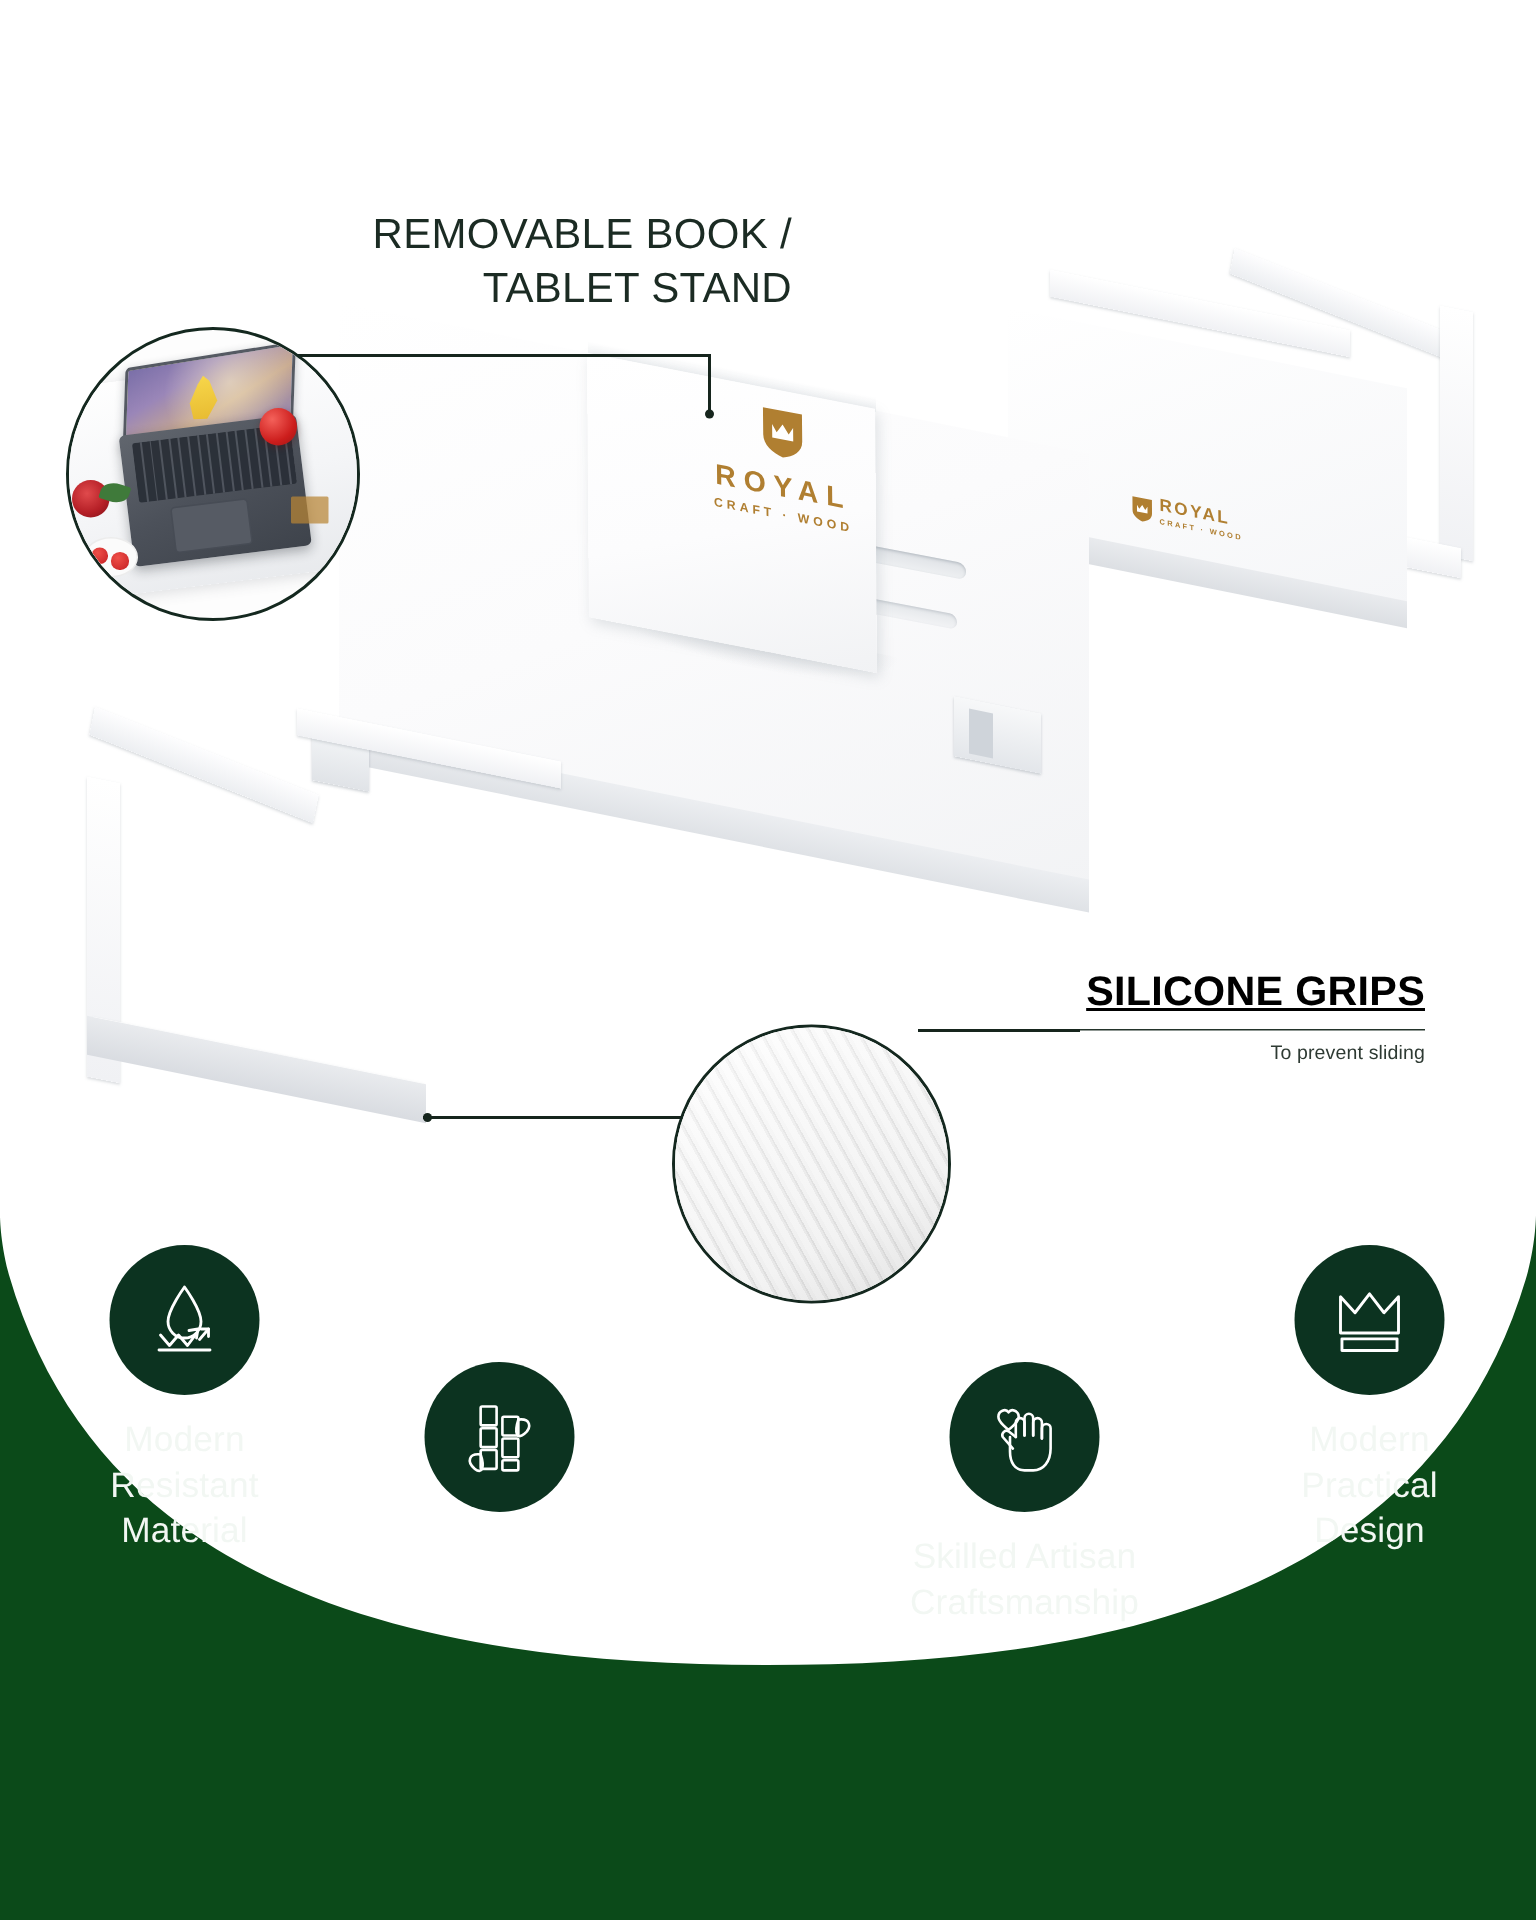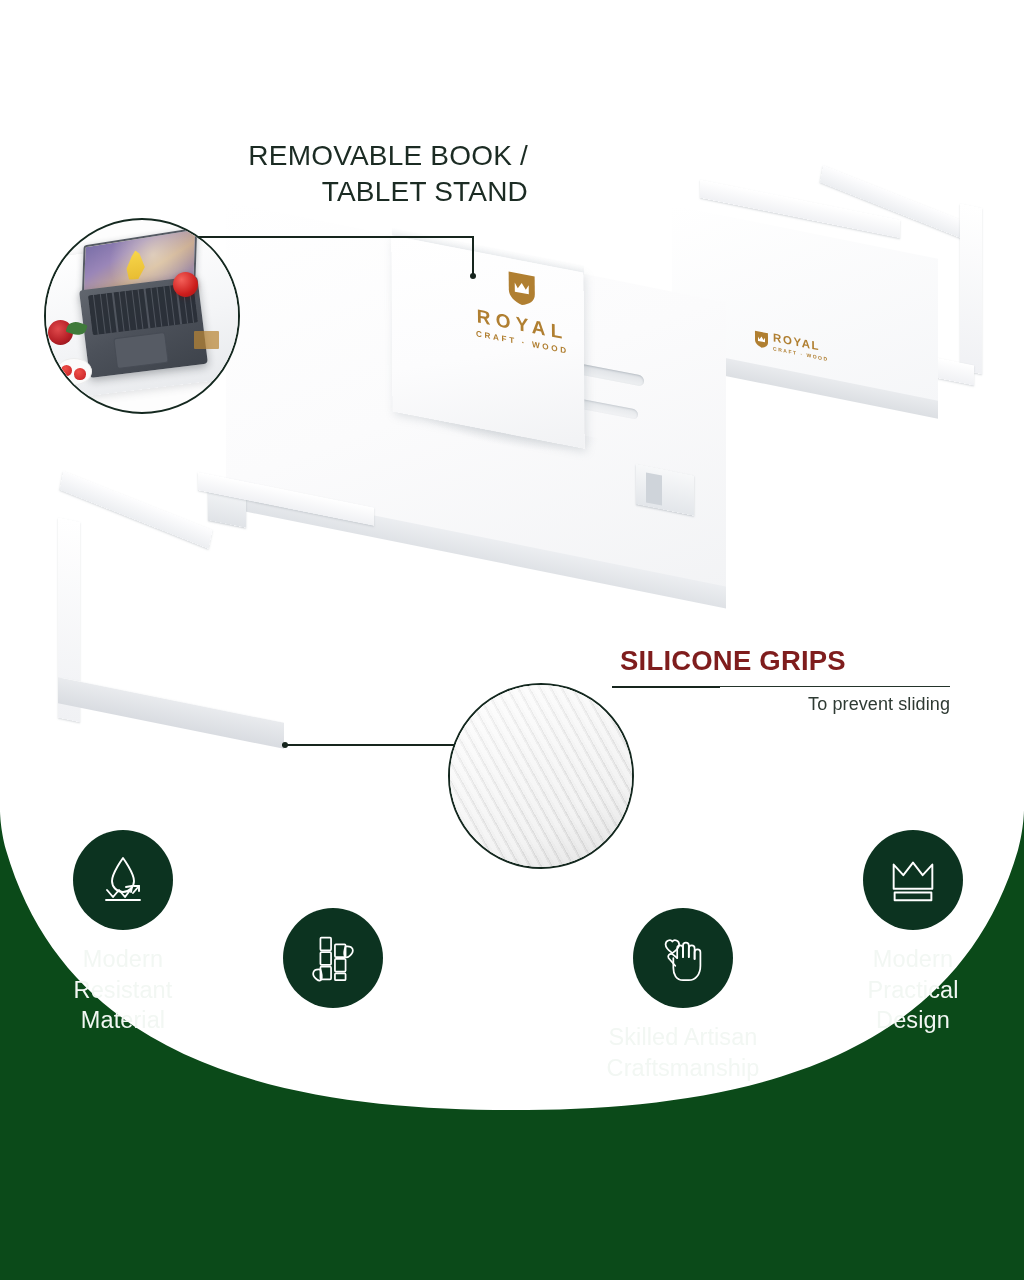--- a/index.html
+++ b/index.html
@@ -29,8 +29,8 @@
   
   #callout-grips { position:absolute; left:620px; top:645px; width:330px; }
   #callout-grips .headline {
-    font-size:27.5px; font-weight:bold; color:#7f1d1d;
-    letter-spacing:0.2px; text-align:left; line-height:1.15;
+    font-size:27.5px; font-weight:bold; color:#000000;
+    letter-spacing:0.2px; text-align:right; line-height:1.15;text-decoration:underline;
   }
   #callout-grips .rule {
     height:1.4px; background:#23332a; margin:9px 0 7px 0; width:100%;

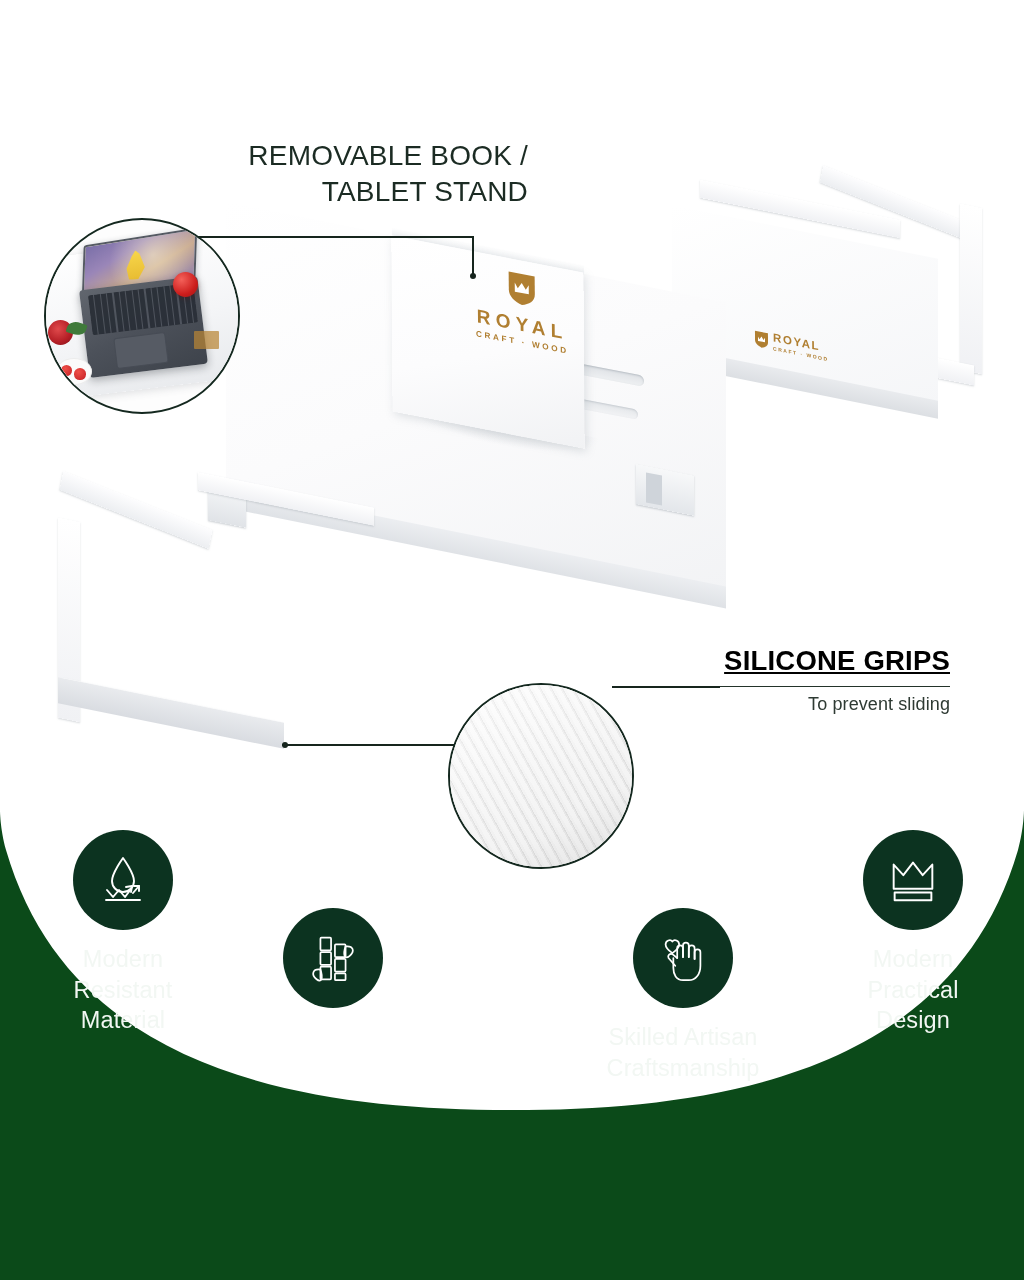--- a/index.html
+++ b/index.html
@@ -36,7 +36,7 @@
     height:1.4px; background:#23332a; margin:9px 0 7px 0; width:100%;
   }
   #callout-grips .sub {
-    font-size:18px; color:#2e3a33; text-align:right; letter-spacing:0.1px;
+    font-size:13px; color:#2e3a33; text-align:right; letter-spacing:0.1px;
   }
 
   

